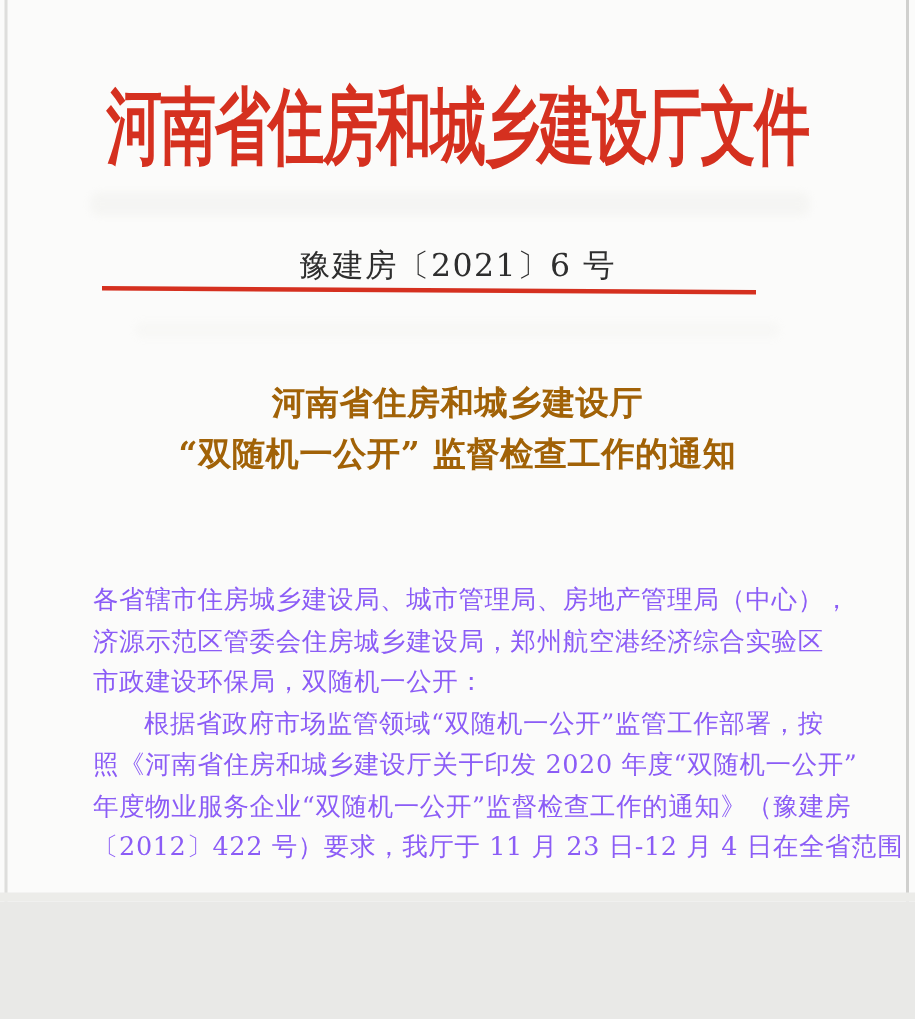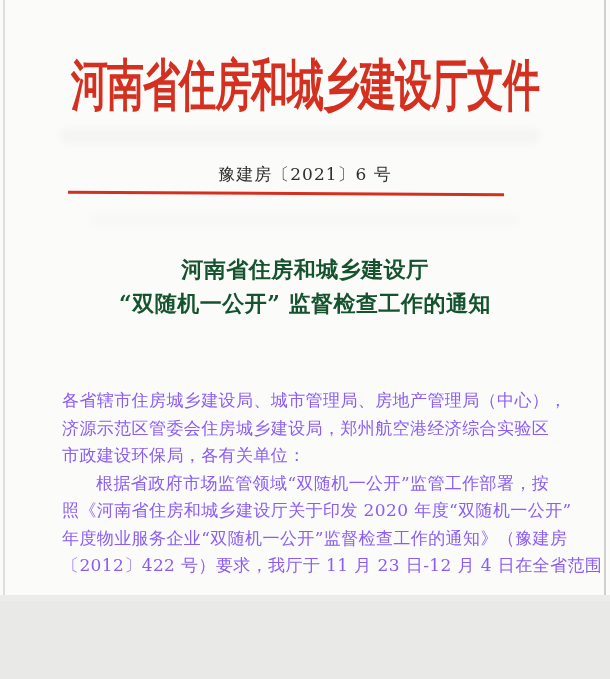--- a/index.html
+++ b/index.html
@@ -31,7 +31,7 @@
   .doc-number {
     position: absolute; top: 163px; left: 0; width: 100%;
     text-align: center;
-    font-size: 17px; color: #2e2e2e; letter-spacing: 1px;
+    font-size: 21px; color: #2e2e2e; letter-spacing: 1px;
   }
   .red-rule {
     position: absolute; top: 192px; left: 68px;

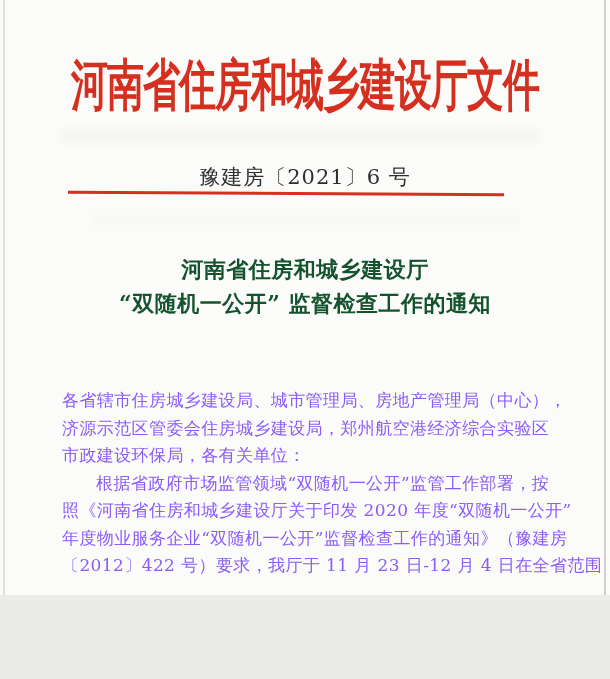--- a/index.html
+++ b/index.html
@@ -41,7 +41,7 @@
   .notice-title {
     position: absolute; top: 252px; left: 0; width: 100%;
     text-align: center;
-    font-size: 22px; font-weight: bold; color: #14532d;
+    font-size: 22px; font-weight: bold; color: #a16207;
     line-height: 34px; letter-spacing: .5px;
   }
   .body-text {

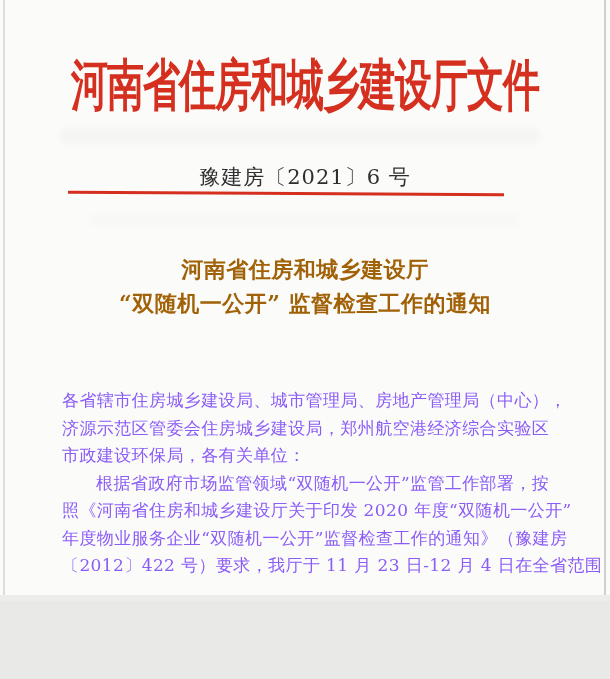--- a/index.html
+++ b/index.html
@@ -83,7 +83,7 @@
     <div class="para-lines">
         <div>各省辖市住房城乡建设局、城市管理局、房地产管理局（中心），</div>
         <div>济源示范区管委会住房城乡建设局，郑州航空港经济综合实验区</div>
-        <div>市政建设环保局，各有关单位：</div>
+        <div>市政建设环保局，双随机一公开：</div>
       </div>
     <div class="para-lines indent-first">
         <div>根据省政府市场监管领域“双随机一公开”监管工作部署，按</div>

